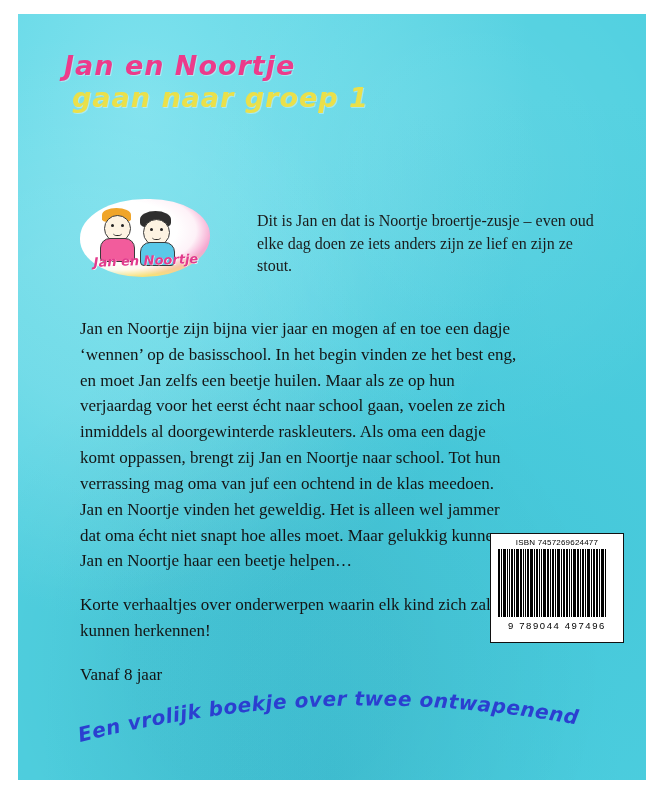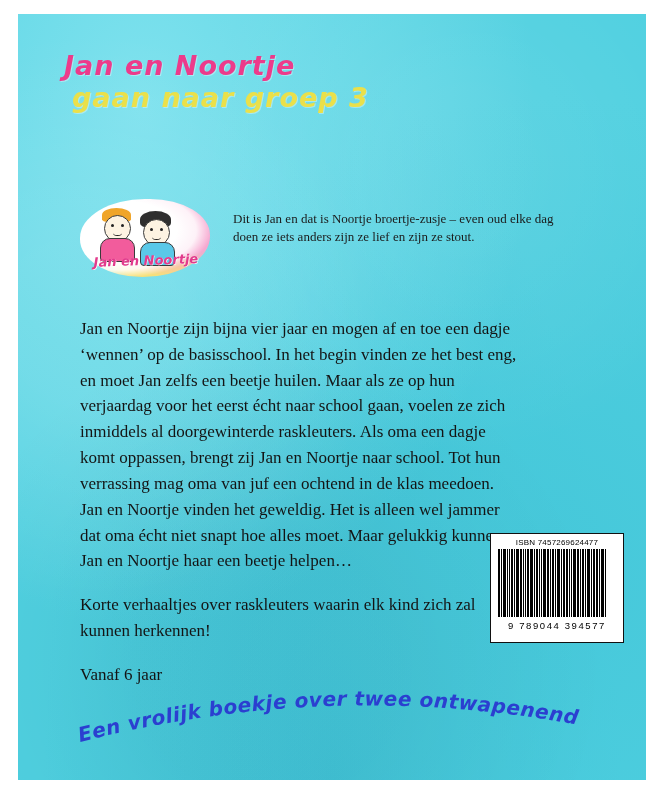--- a/index.html
+++ b/index.html
@@ -213,7 +213,7 @@
 
     <div class="title-block">
       <div class="title-line title-1">Jan en Noortje</div>
-      <div class="title-line title-2">gaan naar groep 3</div>
+      <div class="title-line title-2">gaan naar groep 1</div>
     </div>
 
     <div class="logo-box">

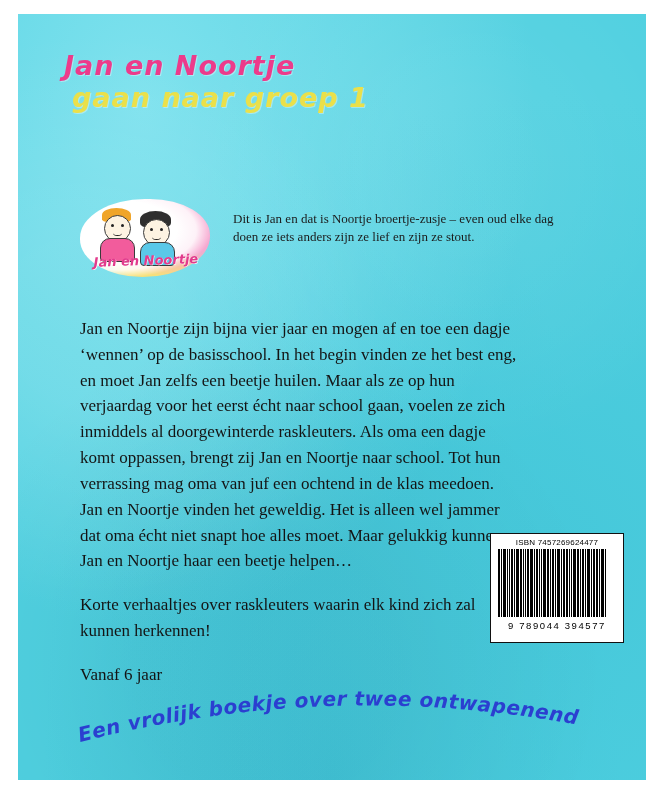--- a/index.html
+++ b/index.html
@@ -129,10 +129,10 @@
   
   .intro {
     position: absolute;
-    left: 215px;
+    left: 239px;
     top: 196px;
     width: 340px;
-    font-size: 13px;
+    font-size: 16px;
     line-height: 1.42;
     color: #1b1b1b;
   }

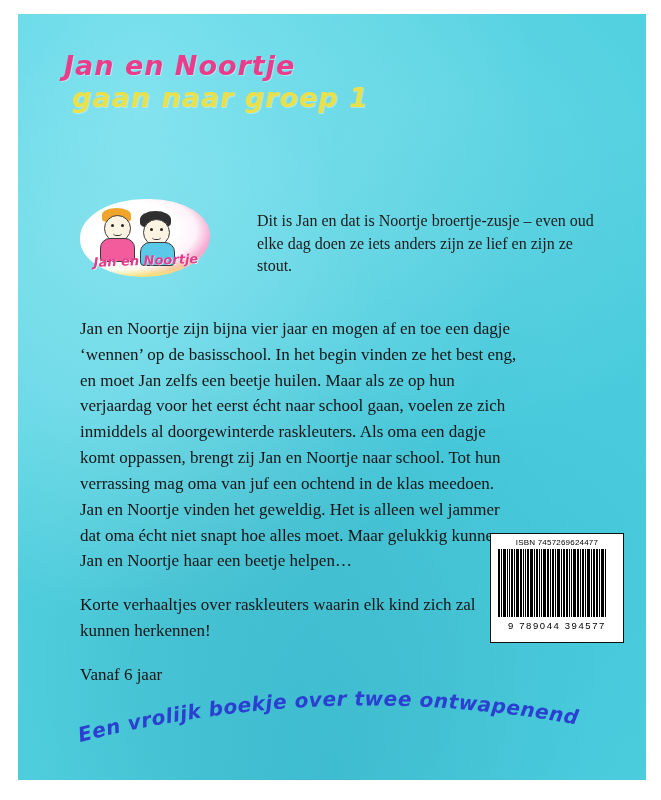--- a/index.html
+++ b/index.html
@@ -237,7 +237,7 @@
 
     <div class="body-copy">
       <p>Jan en Noortje zijn bijna vier jaar en mogen af en toe een dagje ‘wennen’ op de basisschool. In het begin vinden ze het best eng, en moet Jan zelfs een beetje huilen. Maar als ze op hun verjaardag voor het eerst écht naar school gaan, voelen ze zich inmiddels al doorgewinterde raskleuters. Als oma een dagje komt oppassen, brengt zij Jan en Noortje naar school. Tot hun verrassing mag oma van juf een ochtend in de klas meedoen. Jan en Noortje vinden het geweldig. Het is alleen wel jammer dat oma écht niet snapt hoe alles moet. Maar gelukkig kunnen Jan en Noortje haar een beetje helpen…</p>
-      <p>Korte verhaaltjes over raskleuters waarin elk kind zich zal kunnen herkennen!</p>
+      <p>Korte verhaaltjes over onderwerpen waarin elk kind zich zal kunnen herkennen!</p>
       <p>Vanaf 6 jaar</p>
     </div>
 

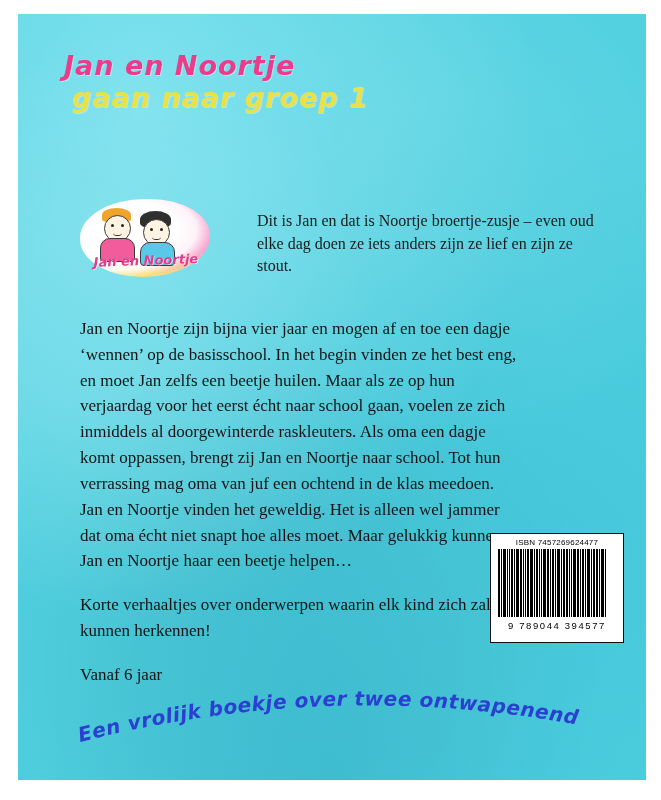--- a/index.html
+++ b/index.html
@@ -285,7 +285,7 @@
           <i style="width:3px"></i>
           <i style="width:1px"></i>
       </div>
-      <div class="isbn-bottom">9 789044 394577</div>
+      <div class="isbn-bottom">9 789044 497496</div>
     </div>
 
     <div class="slogan-wrap">

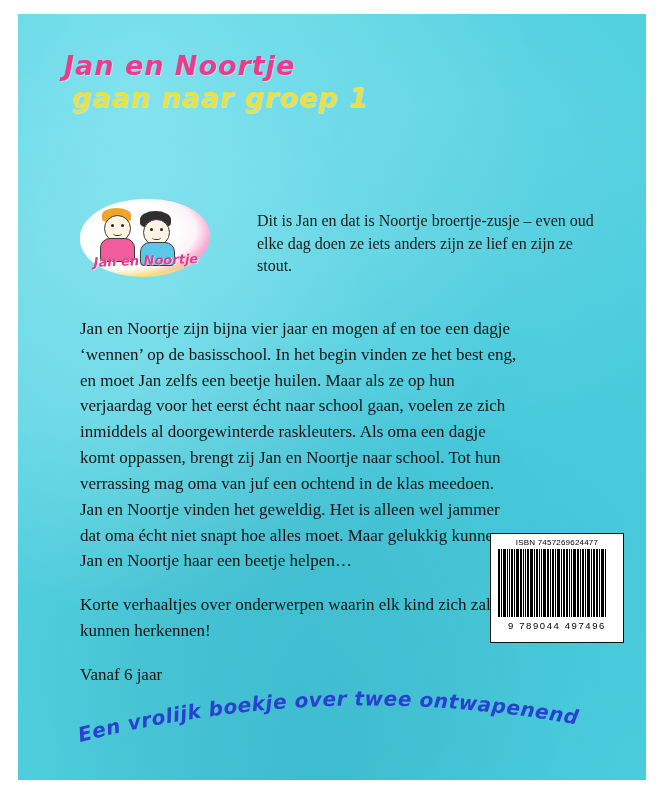--- a/index.html
+++ b/index.html
@@ -238,7 +238,7 @@
     <div class="body-copy">
       <p>Jan en Noortje zijn bijna vier jaar en mogen af en toe een dagje ‘wennen’ op de basisschool. In het begin vinden ze het best eng, en moet Jan zelfs een beetje huilen. Maar als ze op hun verjaardag voor het eerst écht naar school gaan, voelen ze zich inmiddels al doorgewinterde raskleuters. Als oma een dagje komt oppassen, brengt zij Jan en Noortje naar school. Tot hun verrassing mag oma van juf een ochtend in de klas meedoen. Jan en Noortje vinden het geweldig. Het is alleen wel jammer dat oma écht niet snapt hoe alles moet. Maar gelukkig kunnen Jan en Noortje haar een beetje helpen…</p>
       <p>Korte verhaaltjes over onderwerpen waarin elk kind zich zal kunnen herkennen!</p>
-      <p>Vanaf 6 jaar</p>
+      <p>Vanaf 8 jaar</p>
     </div>
 
     <div class="barcode-box">

